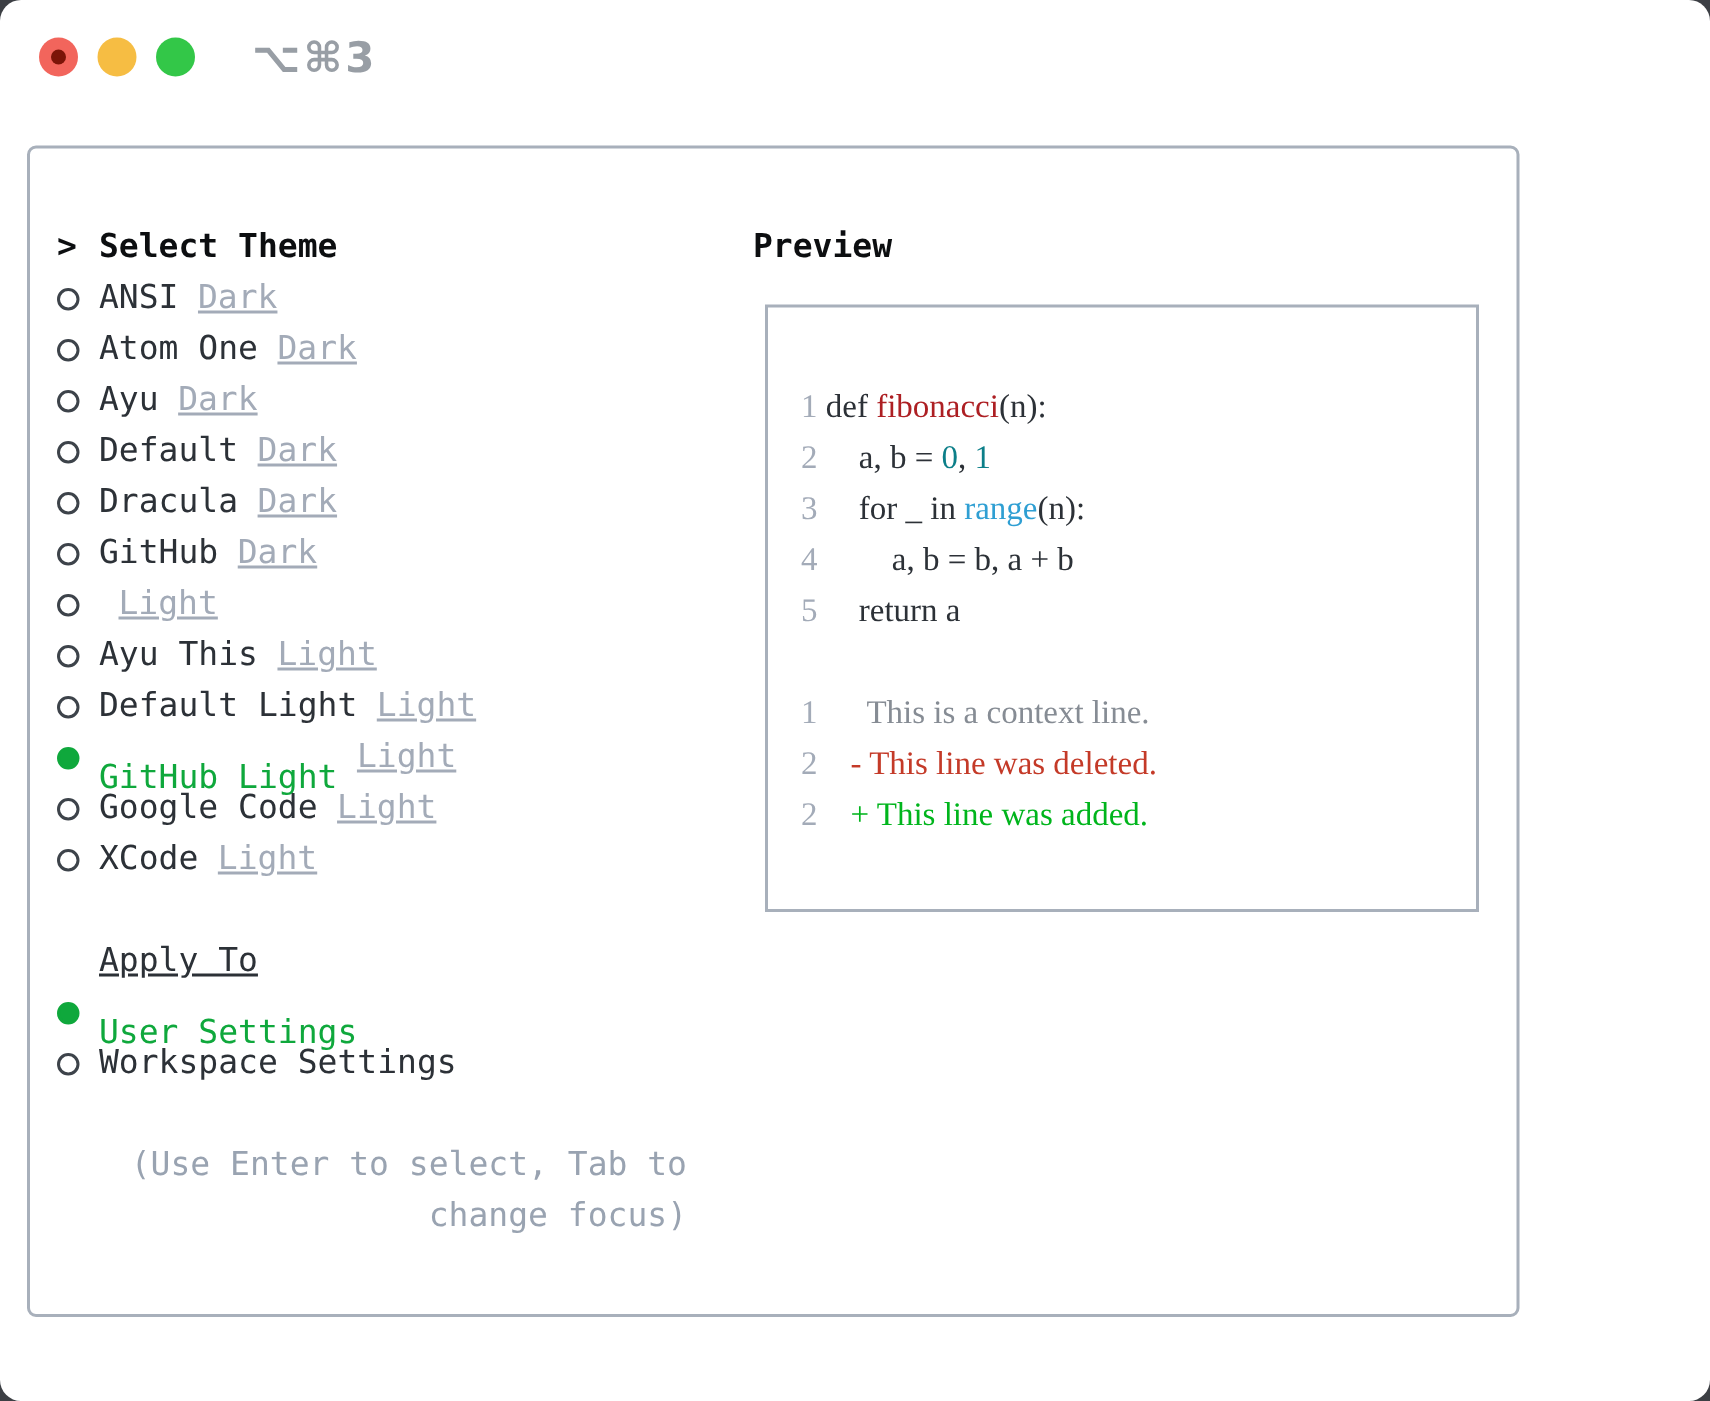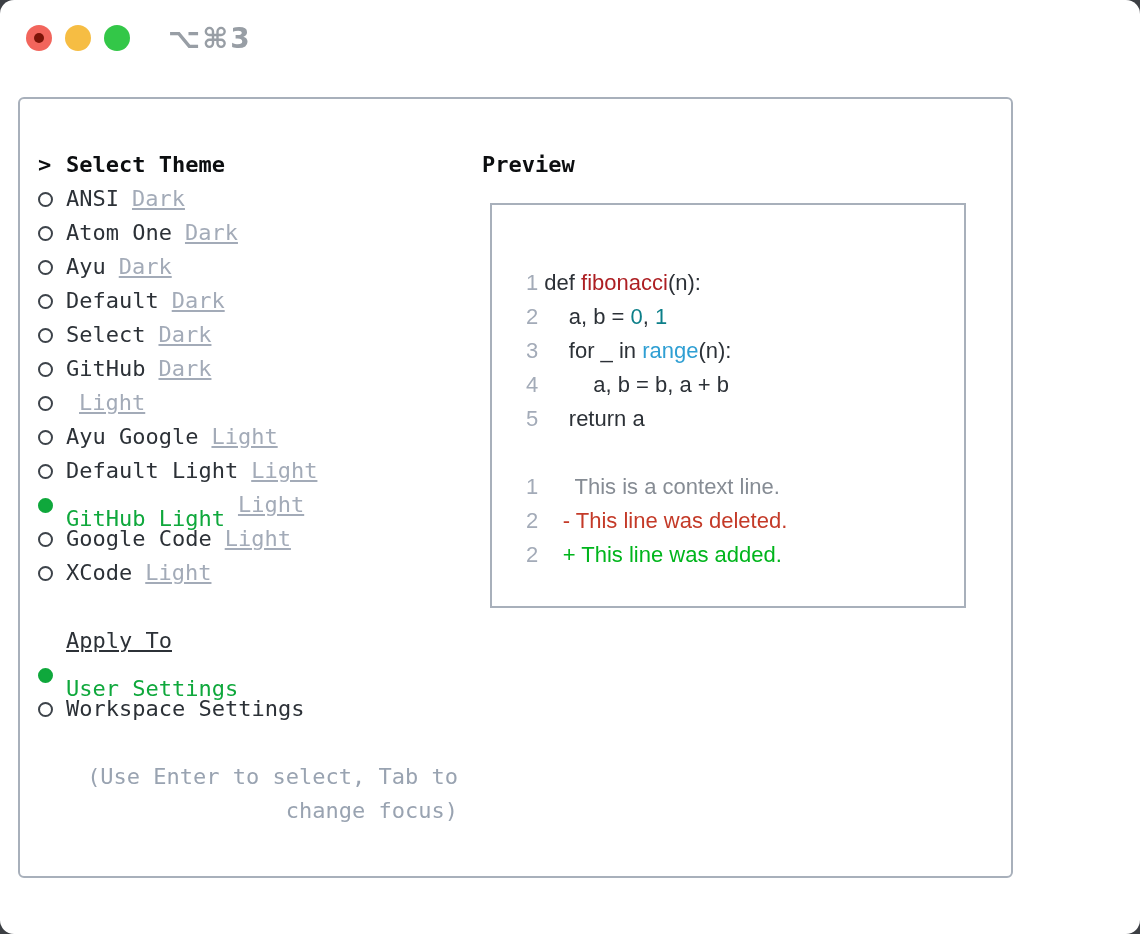--- a/index.html
+++ b/index.html
@@ -55,7 +55,7 @@
     font-size:22px;line-height:34px;word-wrap:break-word;text-align:right;
   }
   
-  .right-col{position:absolute;left:462px;top:49px;}
+  .right-col{position:absolute;left:482px;top:49px;}
   .preview-title{
     font-size:22px;line-height:34px;font-weight:bold;
     color:var(--heading-black,#0c0e10);

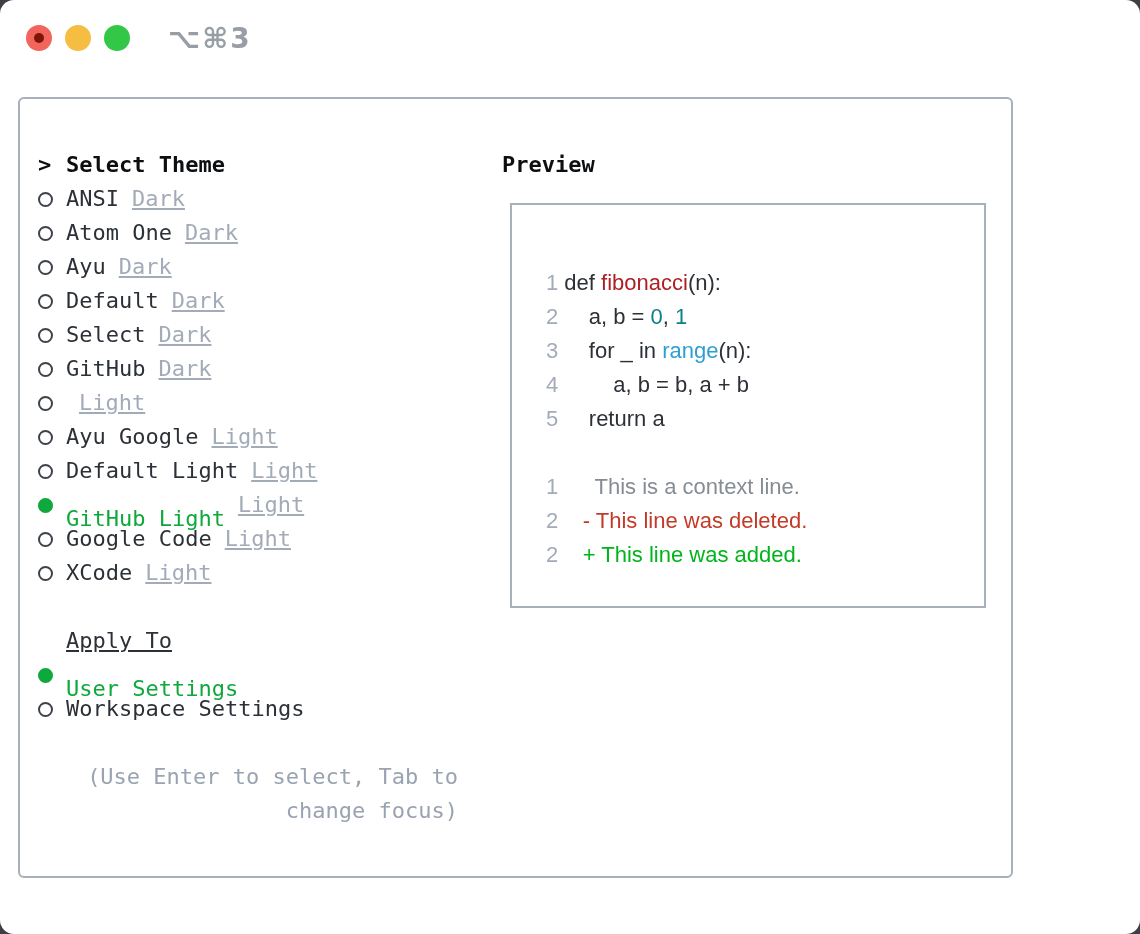--- a/index.html
+++ b/index.html
@@ -65,8 +65,8 @@
     border:2px solid var(--border-gray,#a8b0bb);background:#fff;overflow:hidden;
   }
   #code{
-    margin:16px;padding:45px 0 0 18px;
-    font-family:Liberation Sans, sans-serif;
+    margin:4px;padding:45px 0 0 18px;
+    font-family:Liberation Serif, serif;
     font-size:22px;line-height:34px;white-space:pre;
   }
   .seg-num{color:var(--muted-gray,#a3abb8);}

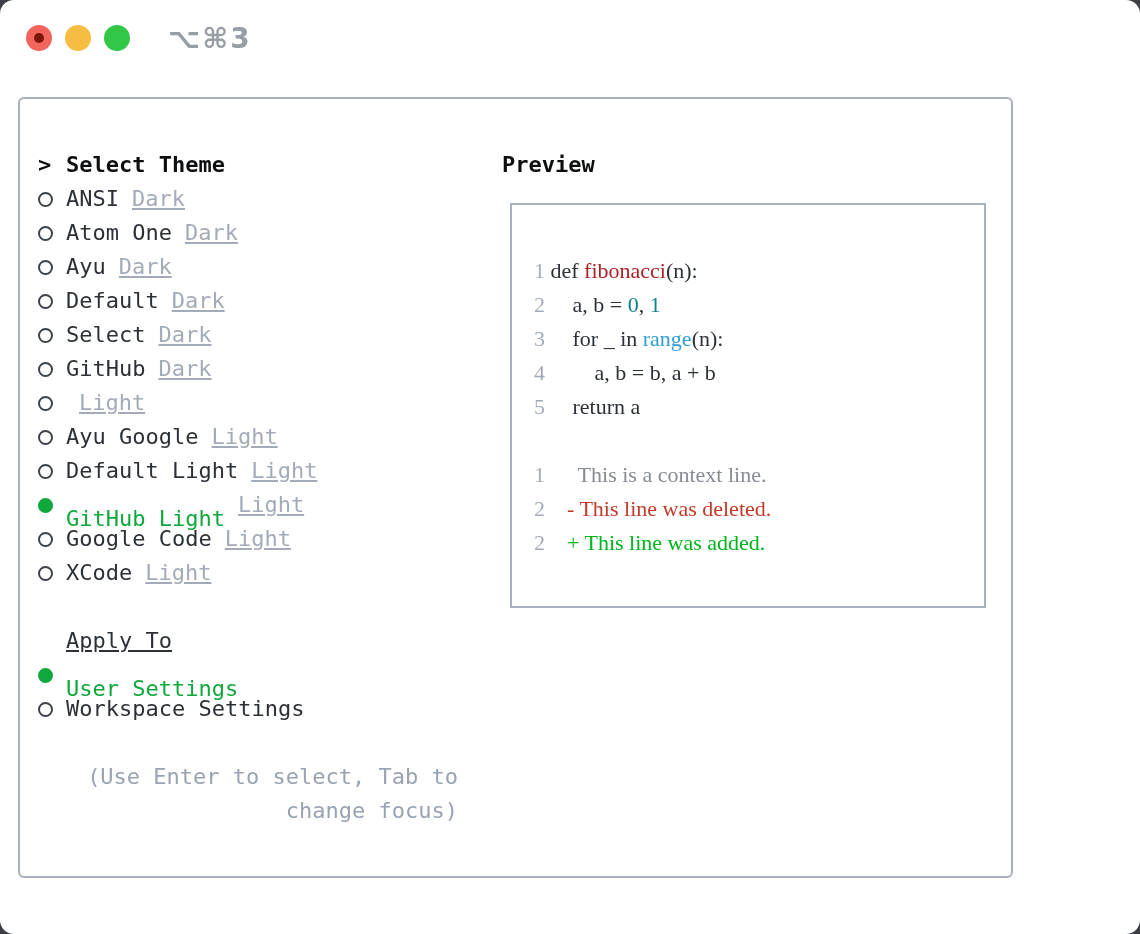--- a/index.html
+++ b/index.html
@@ -107,7 +107,7 @@
           <div class="row option"><span class="radio"></span><span class="opt-label">Atom One</span><span class="variant">Dark</span></div>
           <div class="row option"><span class="radio"></span><span class="opt-label">Ayu</span><span class="variant">Dark</span></div>
           <div class="row option"><span class="radio"></span><span class="opt-label">Default</span><span class="variant">Dark</span></div>
-          <div class="row option"><span class="radio"></span><span class="opt-label">Select</span><span class="variant">Dark</span></div>
+          <div class="row option"><span class="radio"></span><span class="opt-label">Dracula</span><span class="variant">Dark</span></div>
           <div class="row option"><span class="radio"></span><span class="opt-label">GitHub</span><span class="variant">Dark</span></div>
           <div class="row option"><span class="radio"></span><span class="variant">Light</span></div>
           <div class="row option"><span class="radio"></span><span class="opt-label">Ayu Google</span><span class="variant">Light</span></div>

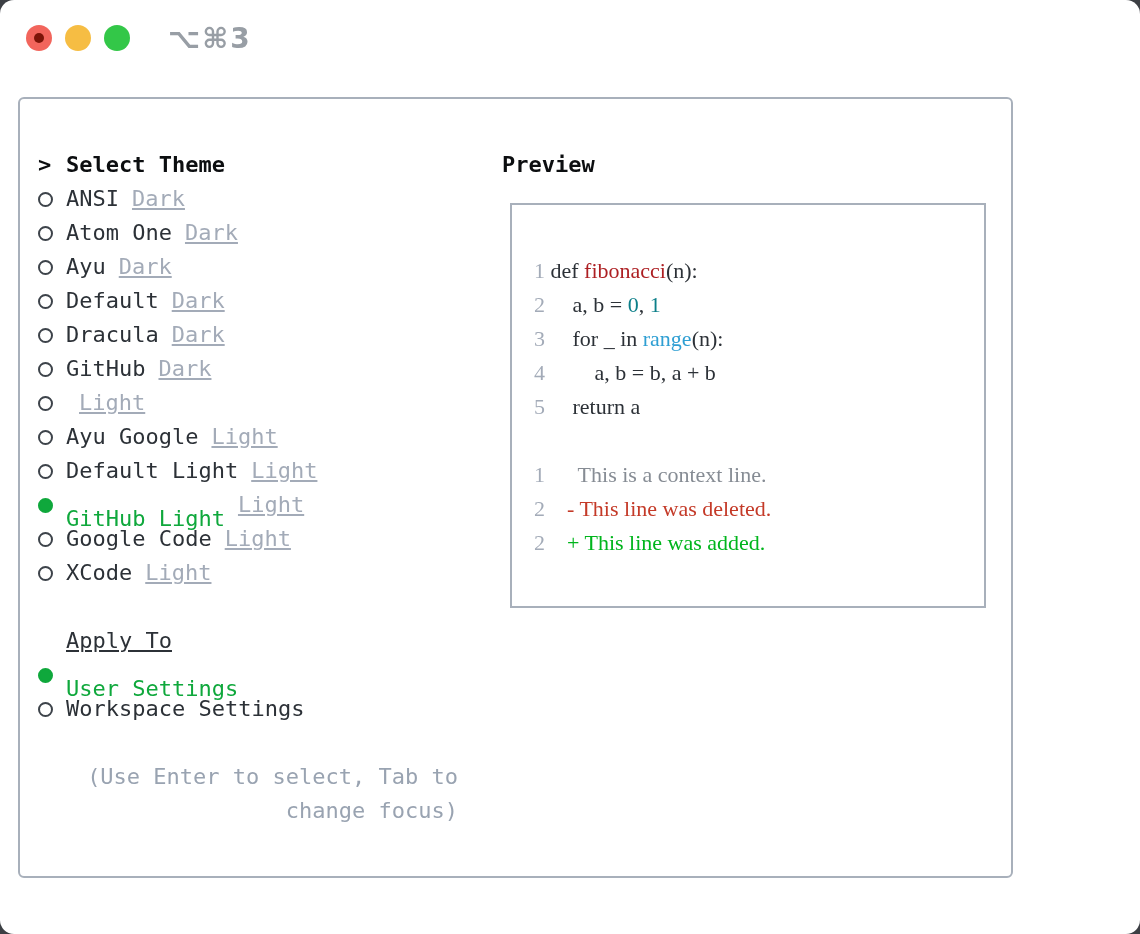--- a/index.html
+++ b/index.html
@@ -110,7 +110,7 @@
           <div class="row option"><span class="radio"></span><span class="opt-label">Dracula</span><span class="variant">Dark</span></div>
           <div class="row option"><span class="radio"></span><span class="opt-label">GitHub</span><span class="variant">Dark</span></div>
           <div class="row option"><span class="radio"></span><span class="variant">Light</span></div>
-          <div class="row option"><span class="radio"></span><span class="opt-label">Ayu Google</span><span class="variant">Light</span></div>
+          <div class="row option"><span class="radio"></span><span class="opt-label">Ayu This</span><span class="variant">Light</span></div>
           <div class="row option"><span class="radio"></span><span class="opt-label">Default Light</span><span class="variant">Light</span></div>
           <div class="row option selected"><span class="radio on"></span><span class="opt-label">GitHub Light</span><span class="variant">Light</span></div>
           <div class="row option"><span class="radio"></span><span class="opt-label">Google Code</span><span class="variant">Light</span></div>

